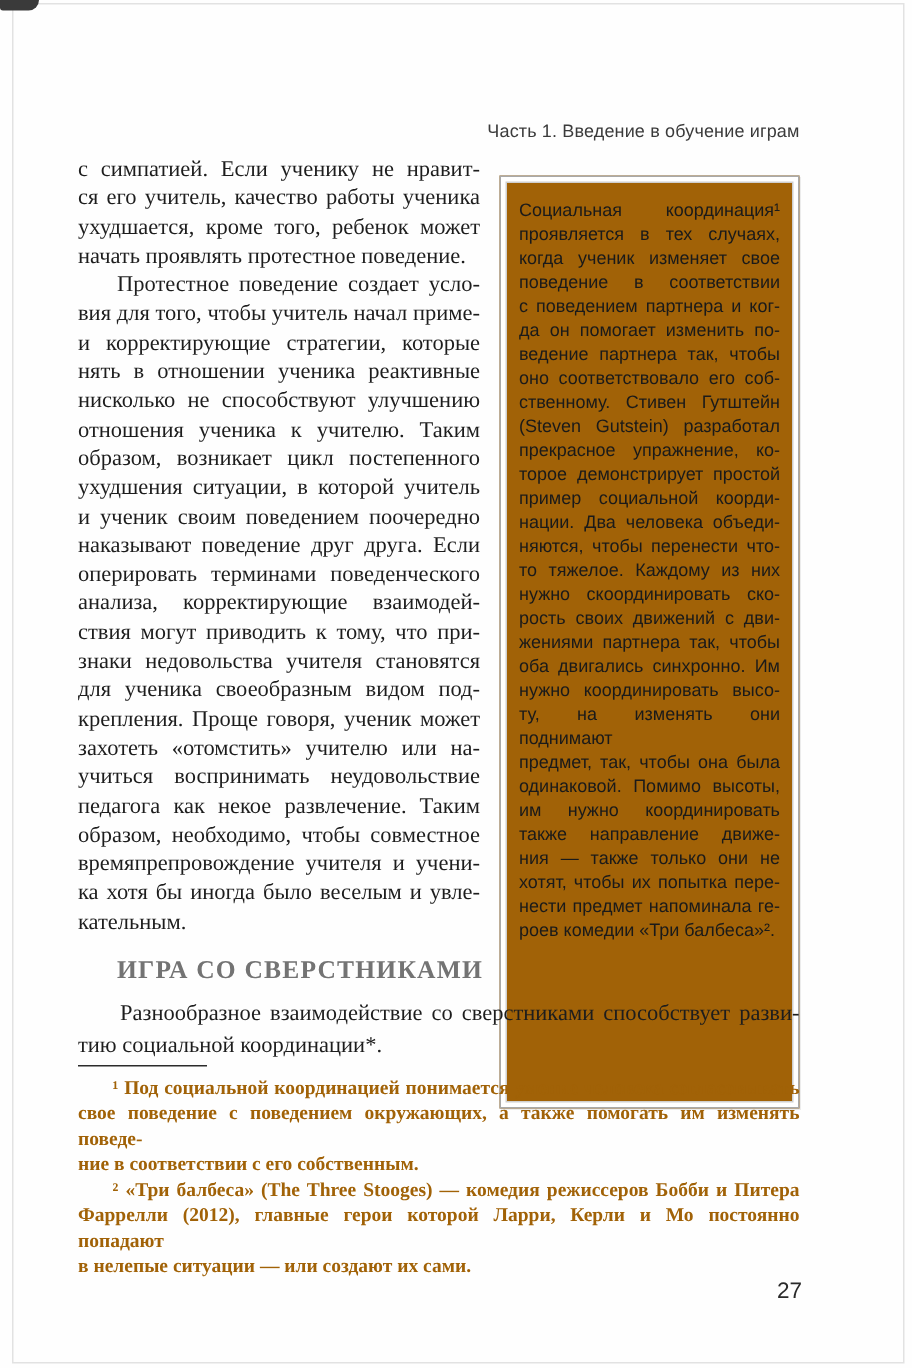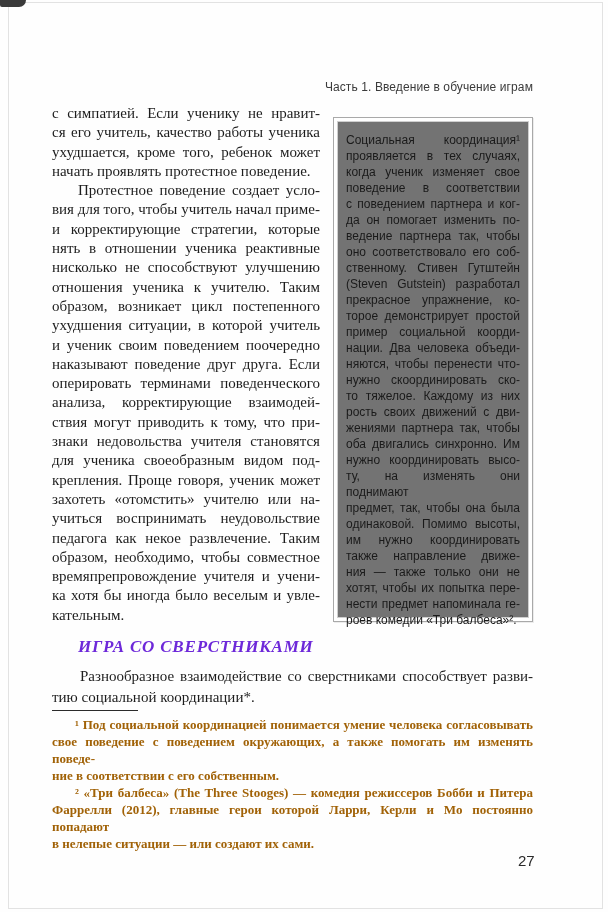--- a/index.html
+++ b/index.html
@@ -48,12 +48,12 @@
   .sidebar-box {
     position: absolute;
     left: 333px; top: 117px;
-    width: 200px; height: 505px;
+    width: 200px; height: 622px;
     box-sizing: border-box;
     border: 1px solid #a9a9a9;
     box-shadow: inset 0 0 0 3px #ffffff, inset 0 0 0 4px #cfcfcf, 1px 1px 0 #ececec;
     padding: 14px 12px 10px 12px;
-    background: #737373;
+    background: #a16207;
     font-family: "Liberation Sans", sans-serif;
     font-size: 12px;
     line-height: 16px;

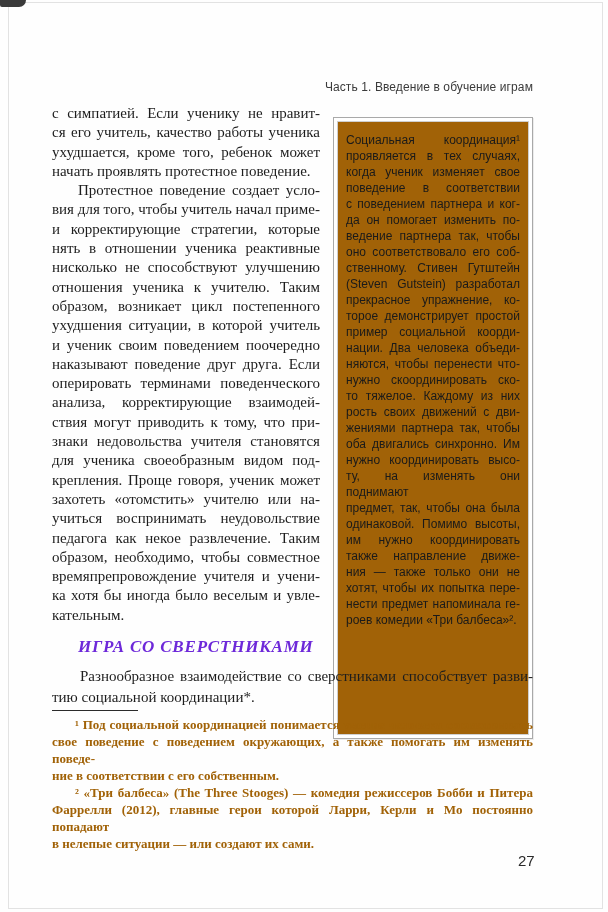--- a/index.html
+++ b/index.html
@@ -163,8 +163,8 @@
       <div class="jline">пример социальной коорди-</div>
       <div class="jline">нации. Два человека объеди-</div>
       <div class="jline">няются, чтобы перенести что-</div>
+      <div class="jline">то тяжелое. Каждому из них</div>
       <div class="jline">нужно скоординировать ско-</div>
-      <div class="jline">то тяжелое. Каждому из них</div>
       <div class="jline">рость своих движений с дви-</div>
       <div class="jline">жениями партнера так, чтобы</div>
       <div class="jline">оба двигались синхронно. Им</div>

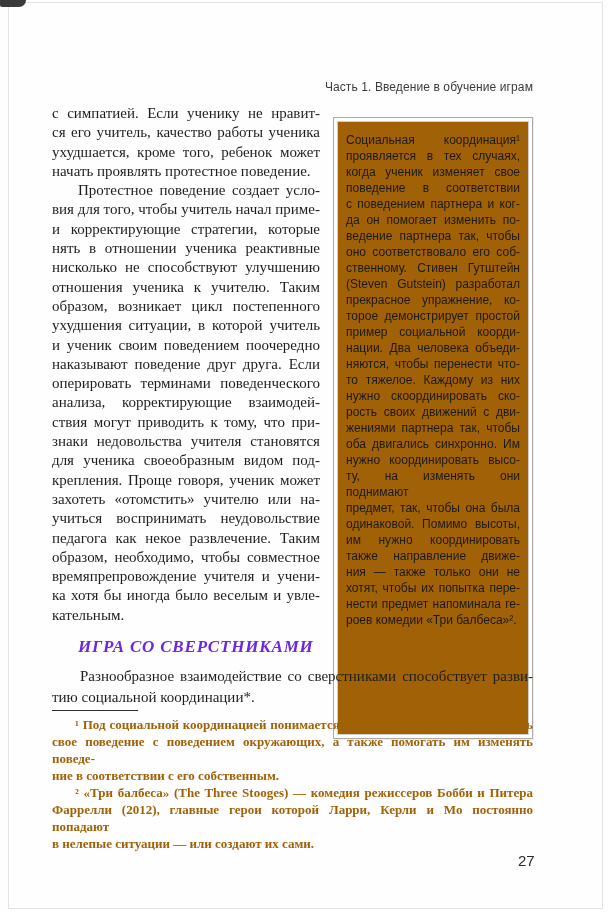--- a/index.html
+++ b/index.html
@@ -65,8 +65,7 @@
     font-size: 17px;
     font-weight: bold;
     letter-spacing: 0.8px;
-    color: #6d28d9;
-    font-style: italic;
+    color: #737373;
   }
   .intro-para {
     position: absolute;

